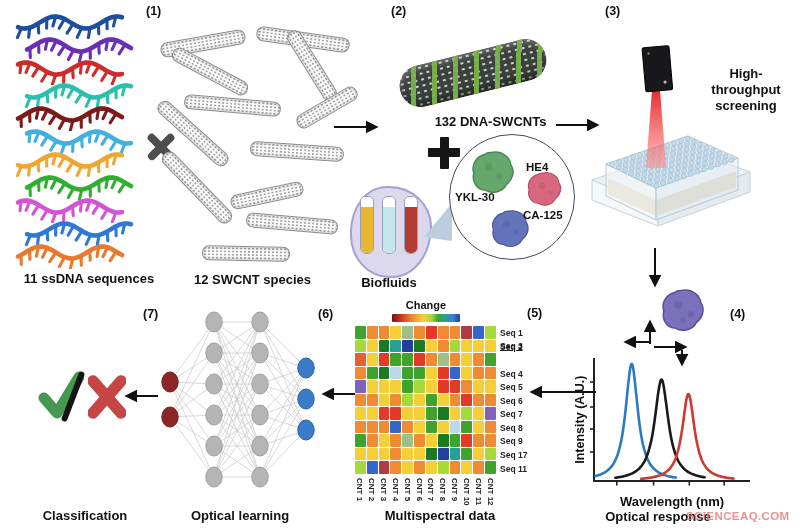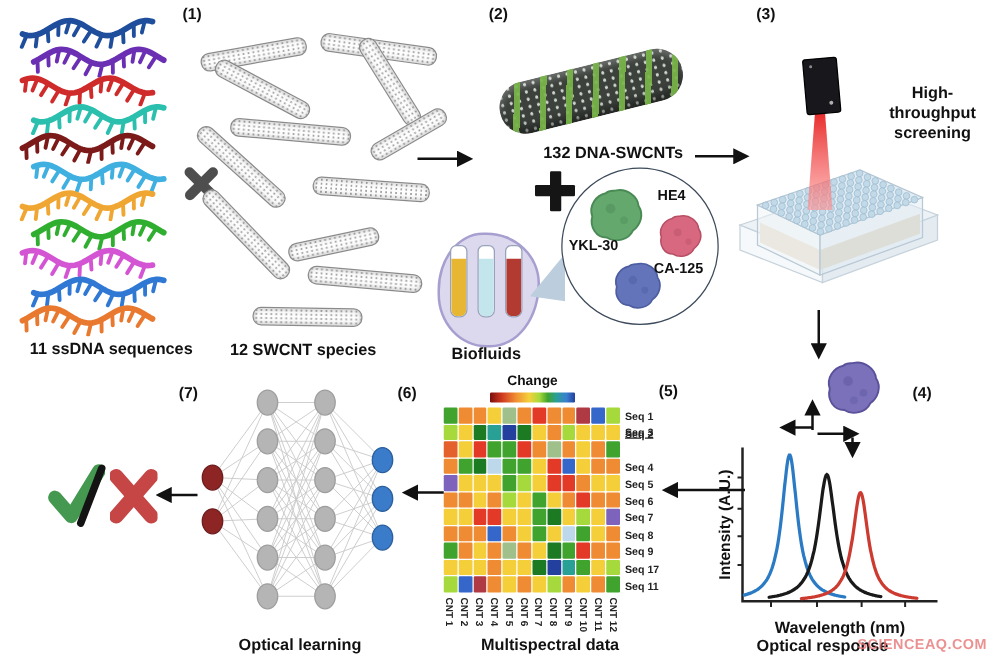--- a/index.html
+++ b/index.html
@@ -290,7 +290,7 @@
       </g>
     </svg>
   </div>
-  <span class="bm-lbl" style="left:526px;top:151px;">HE4</span>
+  <span class="bm-lbl" style="left:526px;top:161px;">HE4</span>
   <span class="bm-lbl" style="left:455px;top:191px;">YKL-30</span>
   <span class="bm-lbl" style="left:523px;top:209px;">CA-125</span>
 

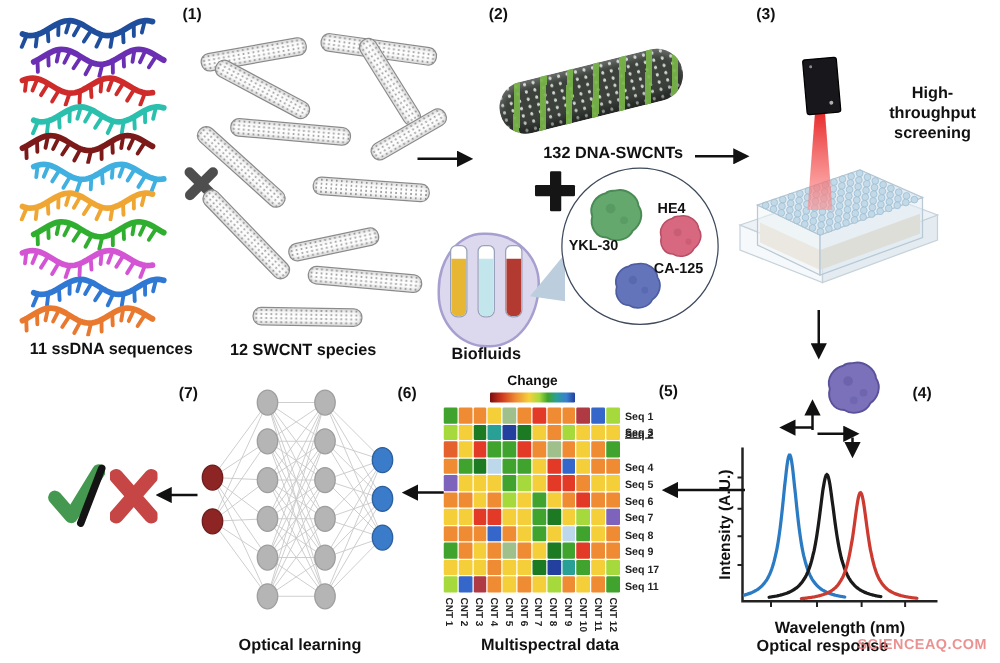--- a/index.html
+++ b/index.html
@@ -246,7 +246,7 @@
       <div class="tube" style="left: 246px; top: 216px; width: 90px; transform: rotate(5deg);"></div>
       <div class="tube" style="left: 202px; top: 246px; width: 86px; transform: rotate(1deg);"></div>
     </div>
-  <div class="lbl" style="left:155px;top:272px;width:175px;">12 SWCNT species</div>
+  <div class="lbl" style="left:165px;top:272px;width:175px;">12 SWCNT species</div>
 
   <div id="dna-swcnt"></div>
   <div class="lbl" style="left:408px;top:114px;width:165px;">132 DNA-SWCNTs</div>

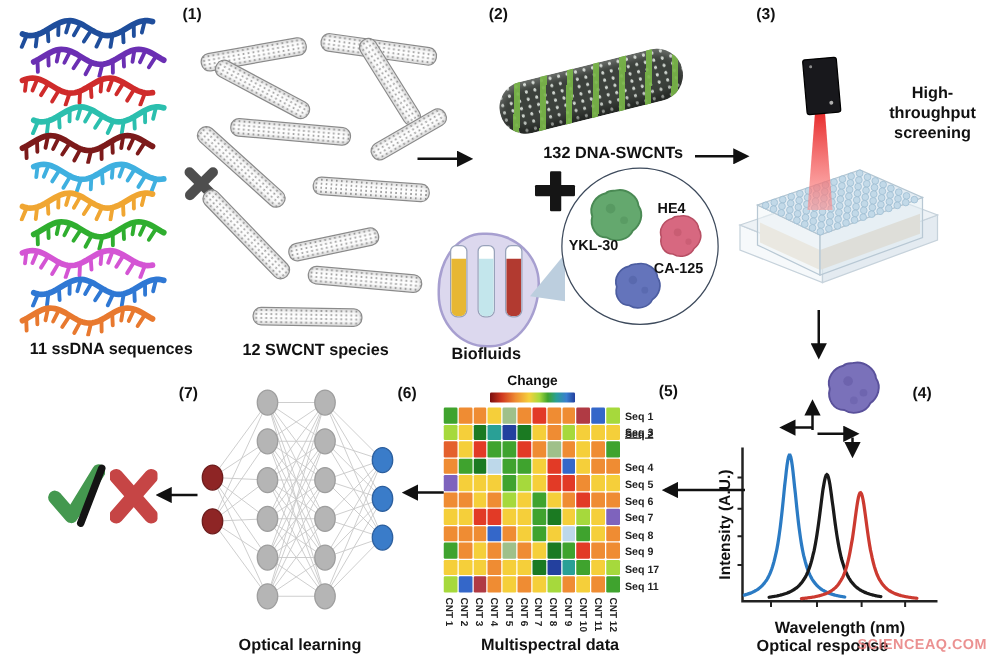--- a/index.html
+++ b/index.html
@@ -719,6 +719,7 @@
         <path d="M33,7 L5,39"></path>
     </g>
   </svg>
+  <div class="lbl" style="left:15px;top:508px;width:140px;">Classification</div>
 
   <svg class="abs-svg" style="left:0;top:0;pointer-events:none;" width="800" height="530">
     <defs>

